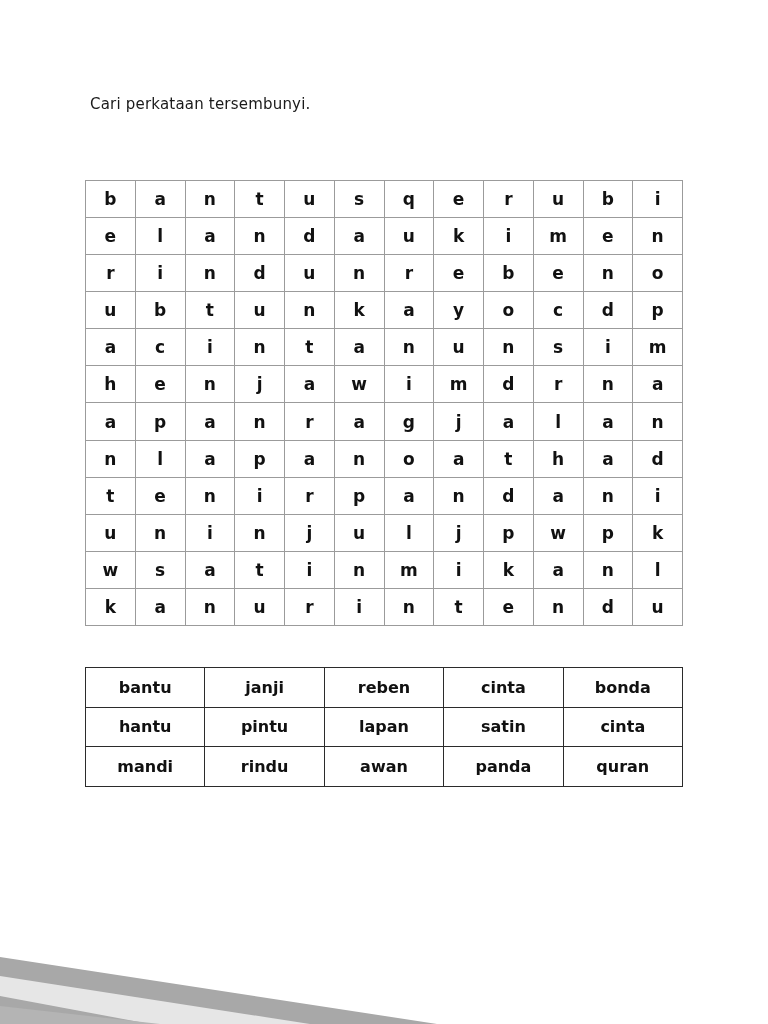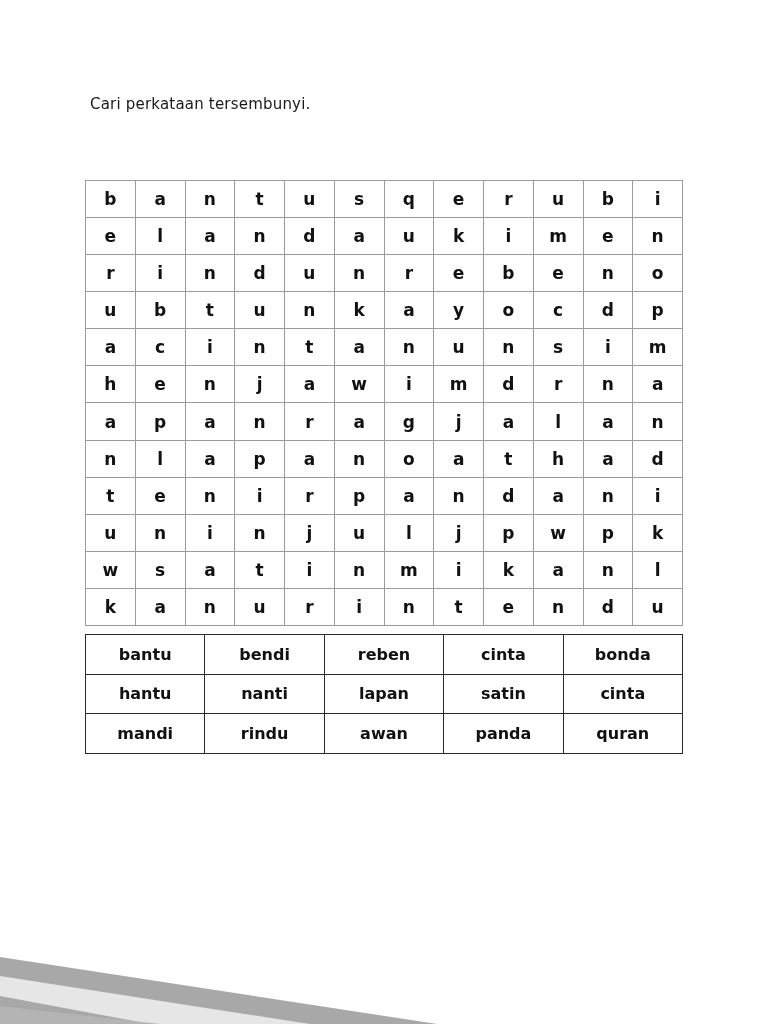--- a/index.html
+++ b/index.html
@@ -42,7 +42,7 @@
   .wordlist {
     position: absolute;
     left: 85px;
-    top: 634px;
+    top: 667px;
     width: 598px;
     height: 120px;
     table-layout: fixed;

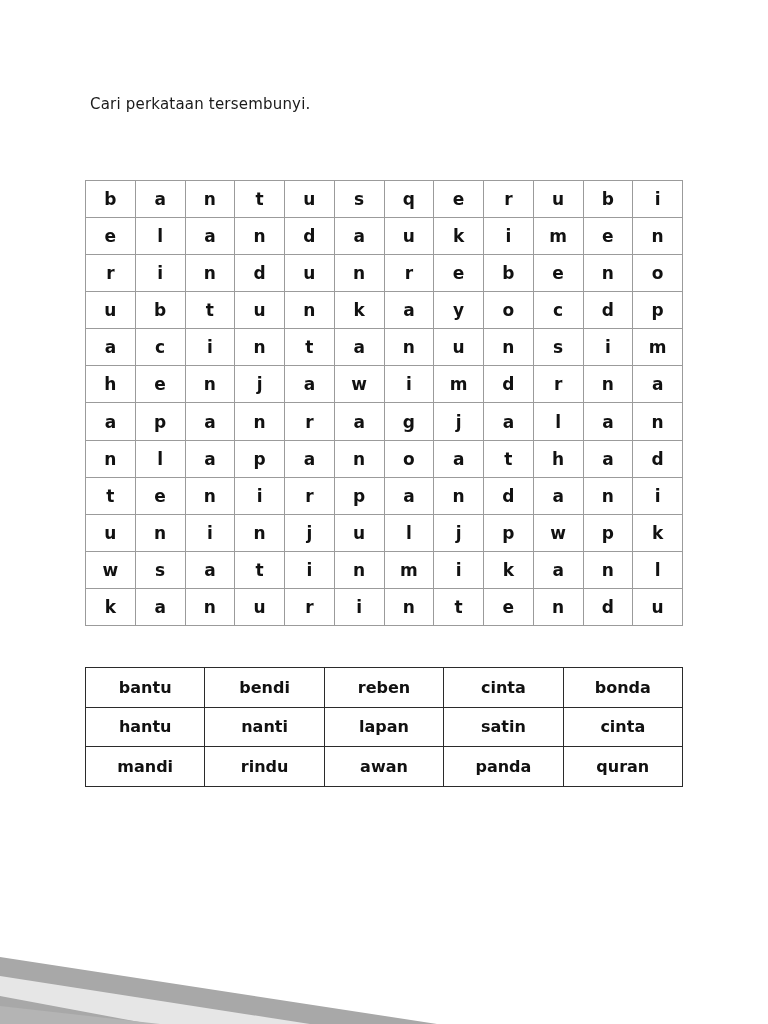--- a/index.html
+++ b/index.html
@@ -247,7 +247,7 @@
   <tbody>
       <tr>
         <td>bantu</td>
-        <td>bendi</td>
+        <td>janji</td>
         <td>reben</td>
         <td>cinta</td>
         <td>bonda</td>

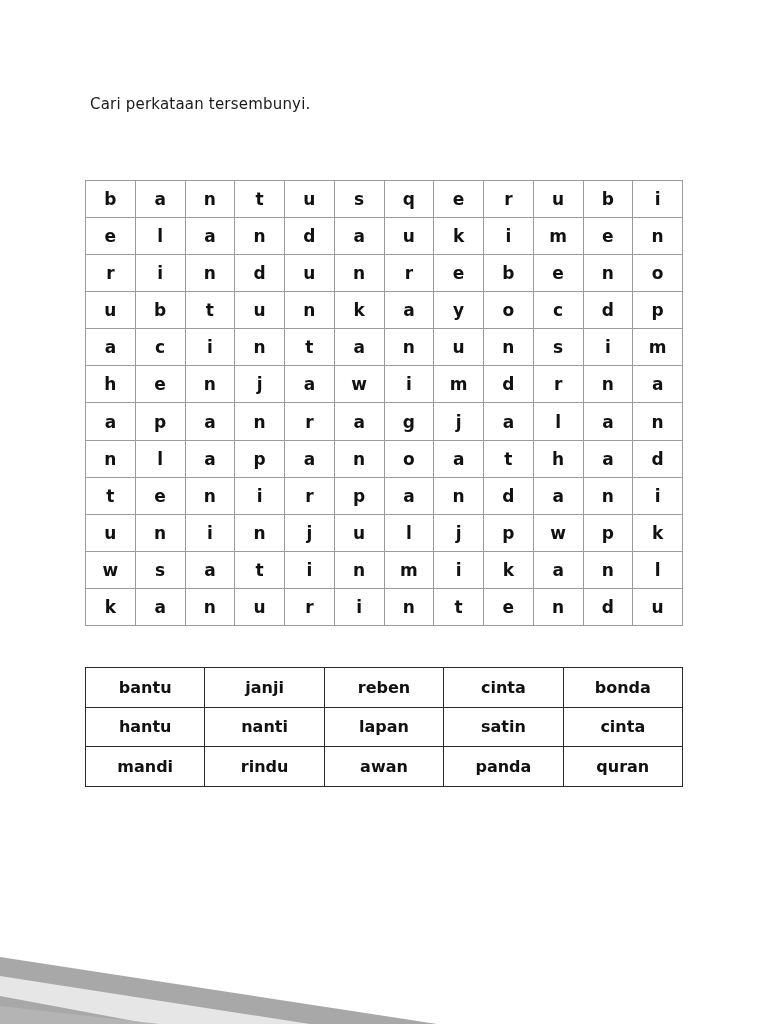--- a/index.html
+++ b/index.html
@@ -254,7 +254,7 @@
       </tr>
       <tr>
         <td>hantu</td>
-        <td>nanti</td>
+        <td>pintu</td>
         <td>lapan</td>
         <td>satin</td>
         <td>cinta</td>

